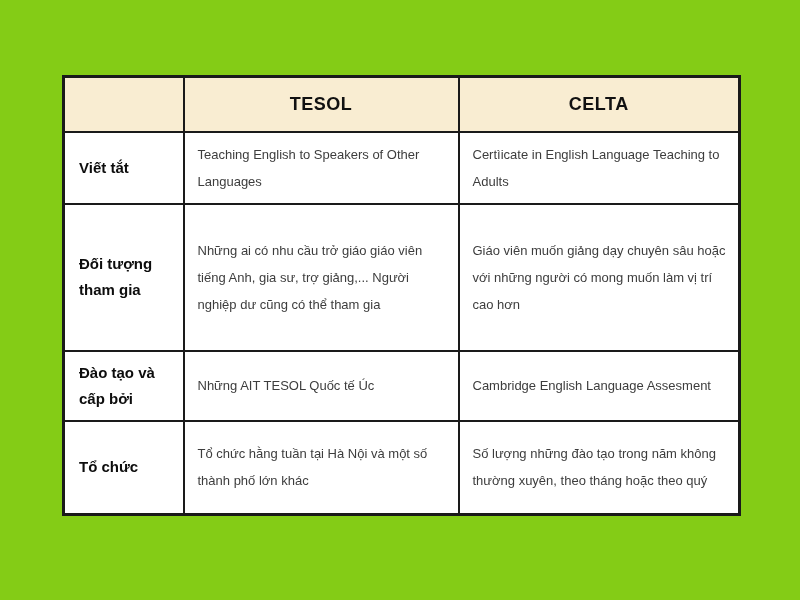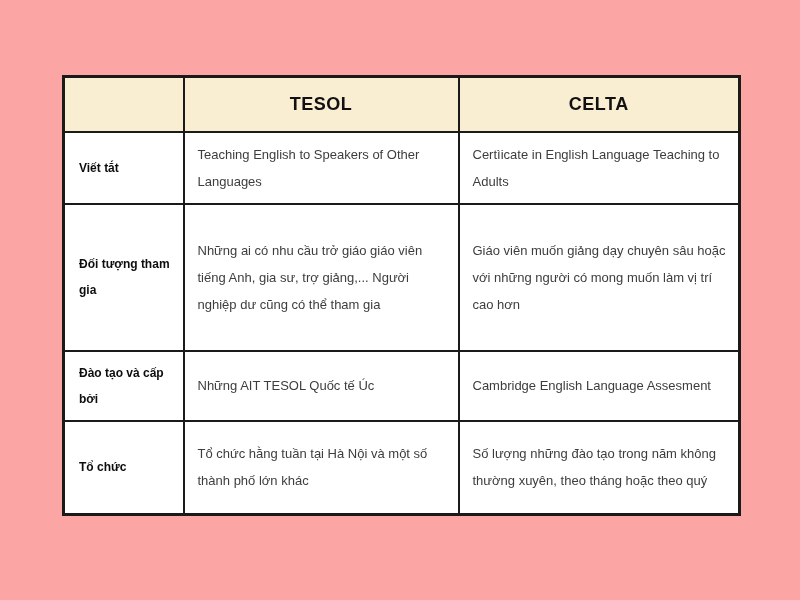--- a/index.html
+++ b/index.html
@@ -14,7 +14,7 @@
     position: absolute;
     width: 800px;
     height: 600px;
-    background: #fca5a5;
+    background: #84cc16;
   }
   table.compare-table {
     position: absolute;

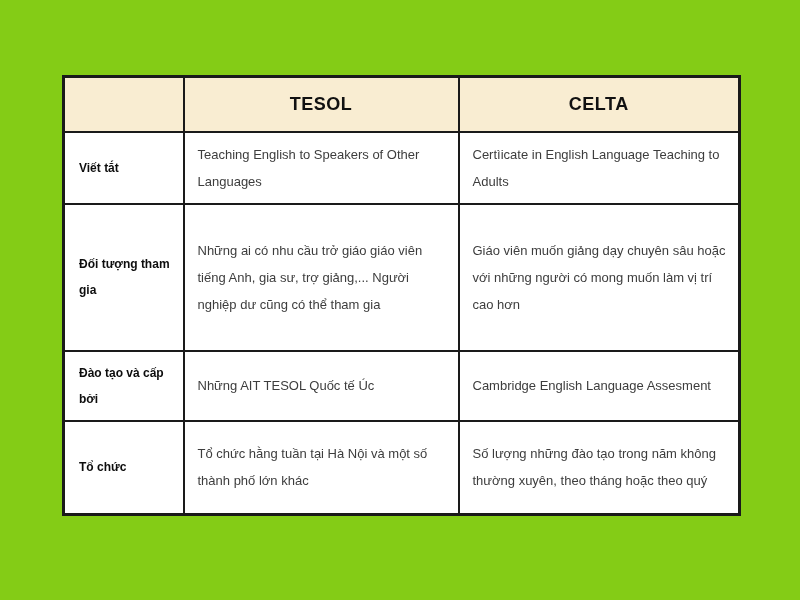--- a/index.html
+++ b/index.html
@@ -62,7 +62,7 @@
   .compare-table td.row-label {
     font-weight: bold;
     color: #0d0d0d;
-    font-size: 12px;
+    font-size: 15px;
     line-height: 26px;
     padding-left: 14px;
   }

